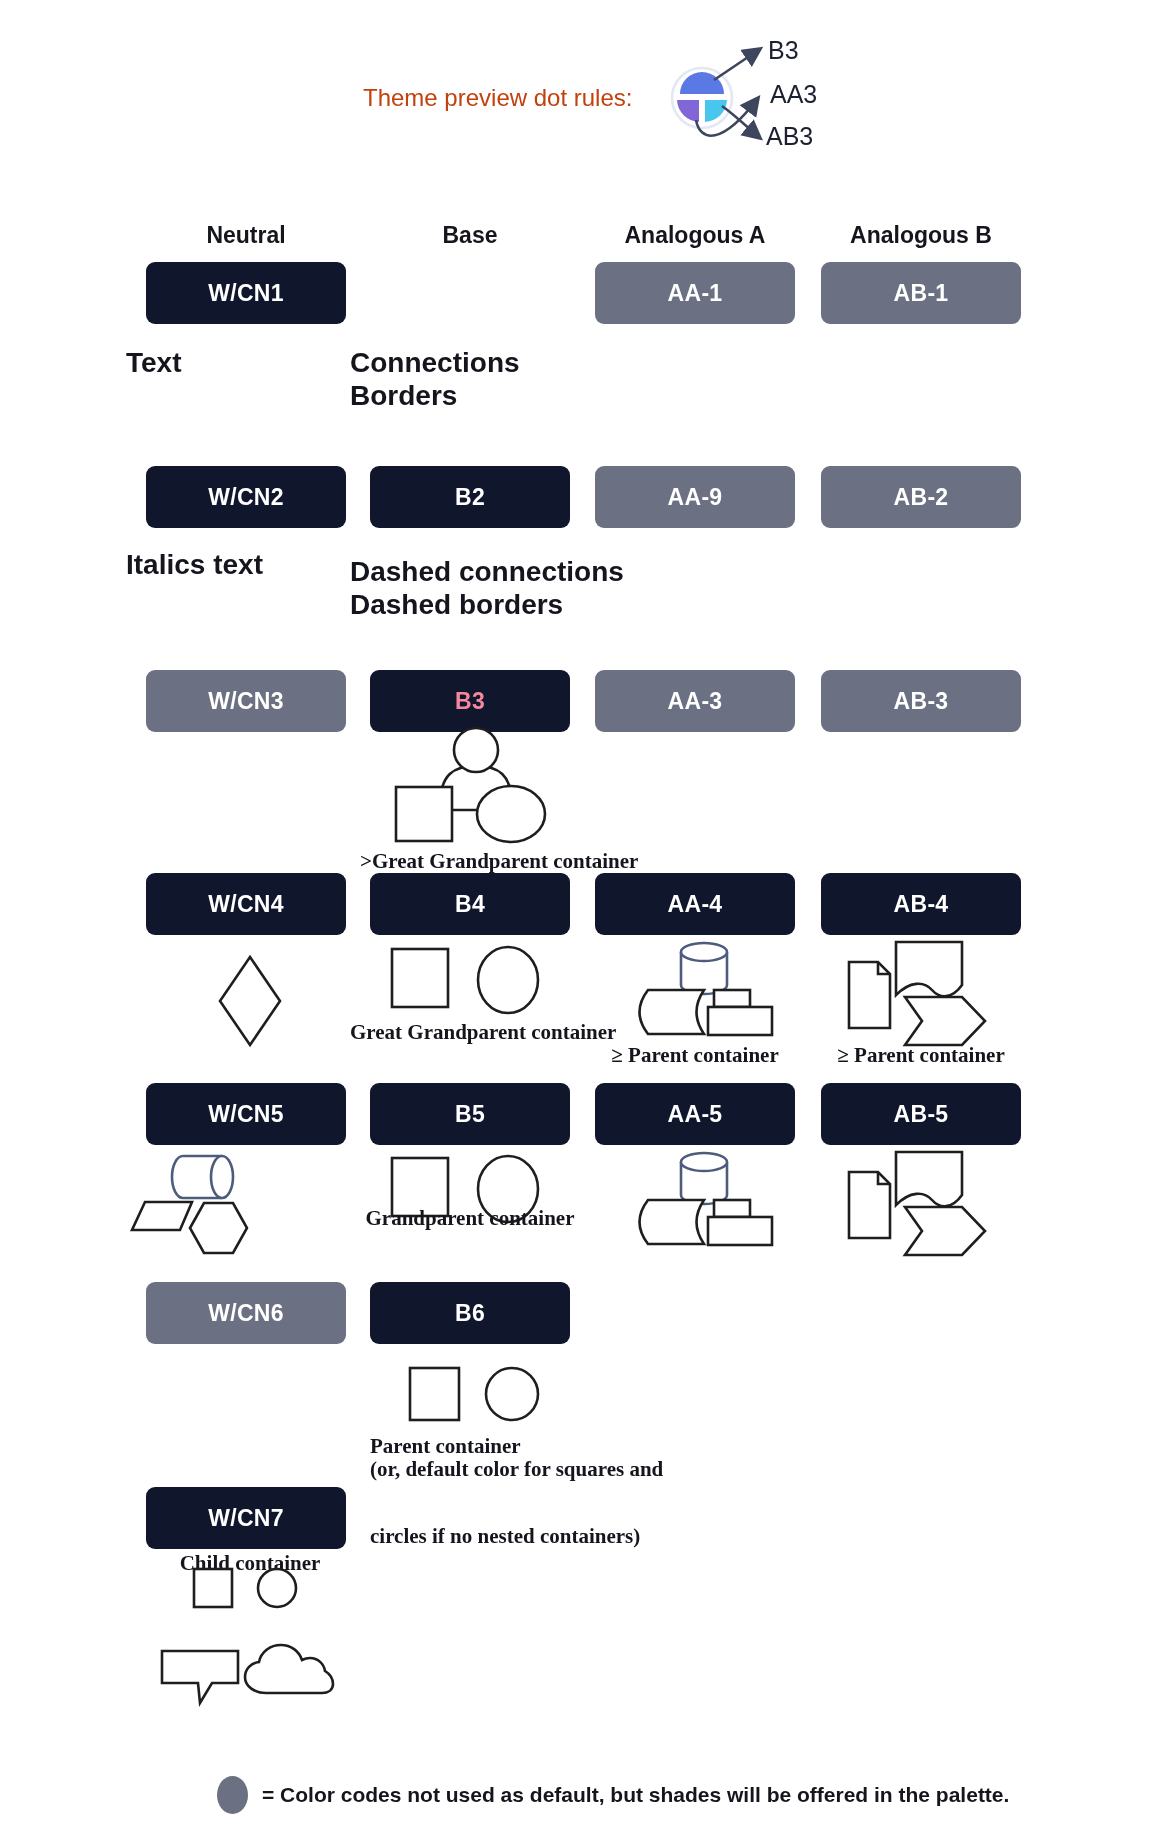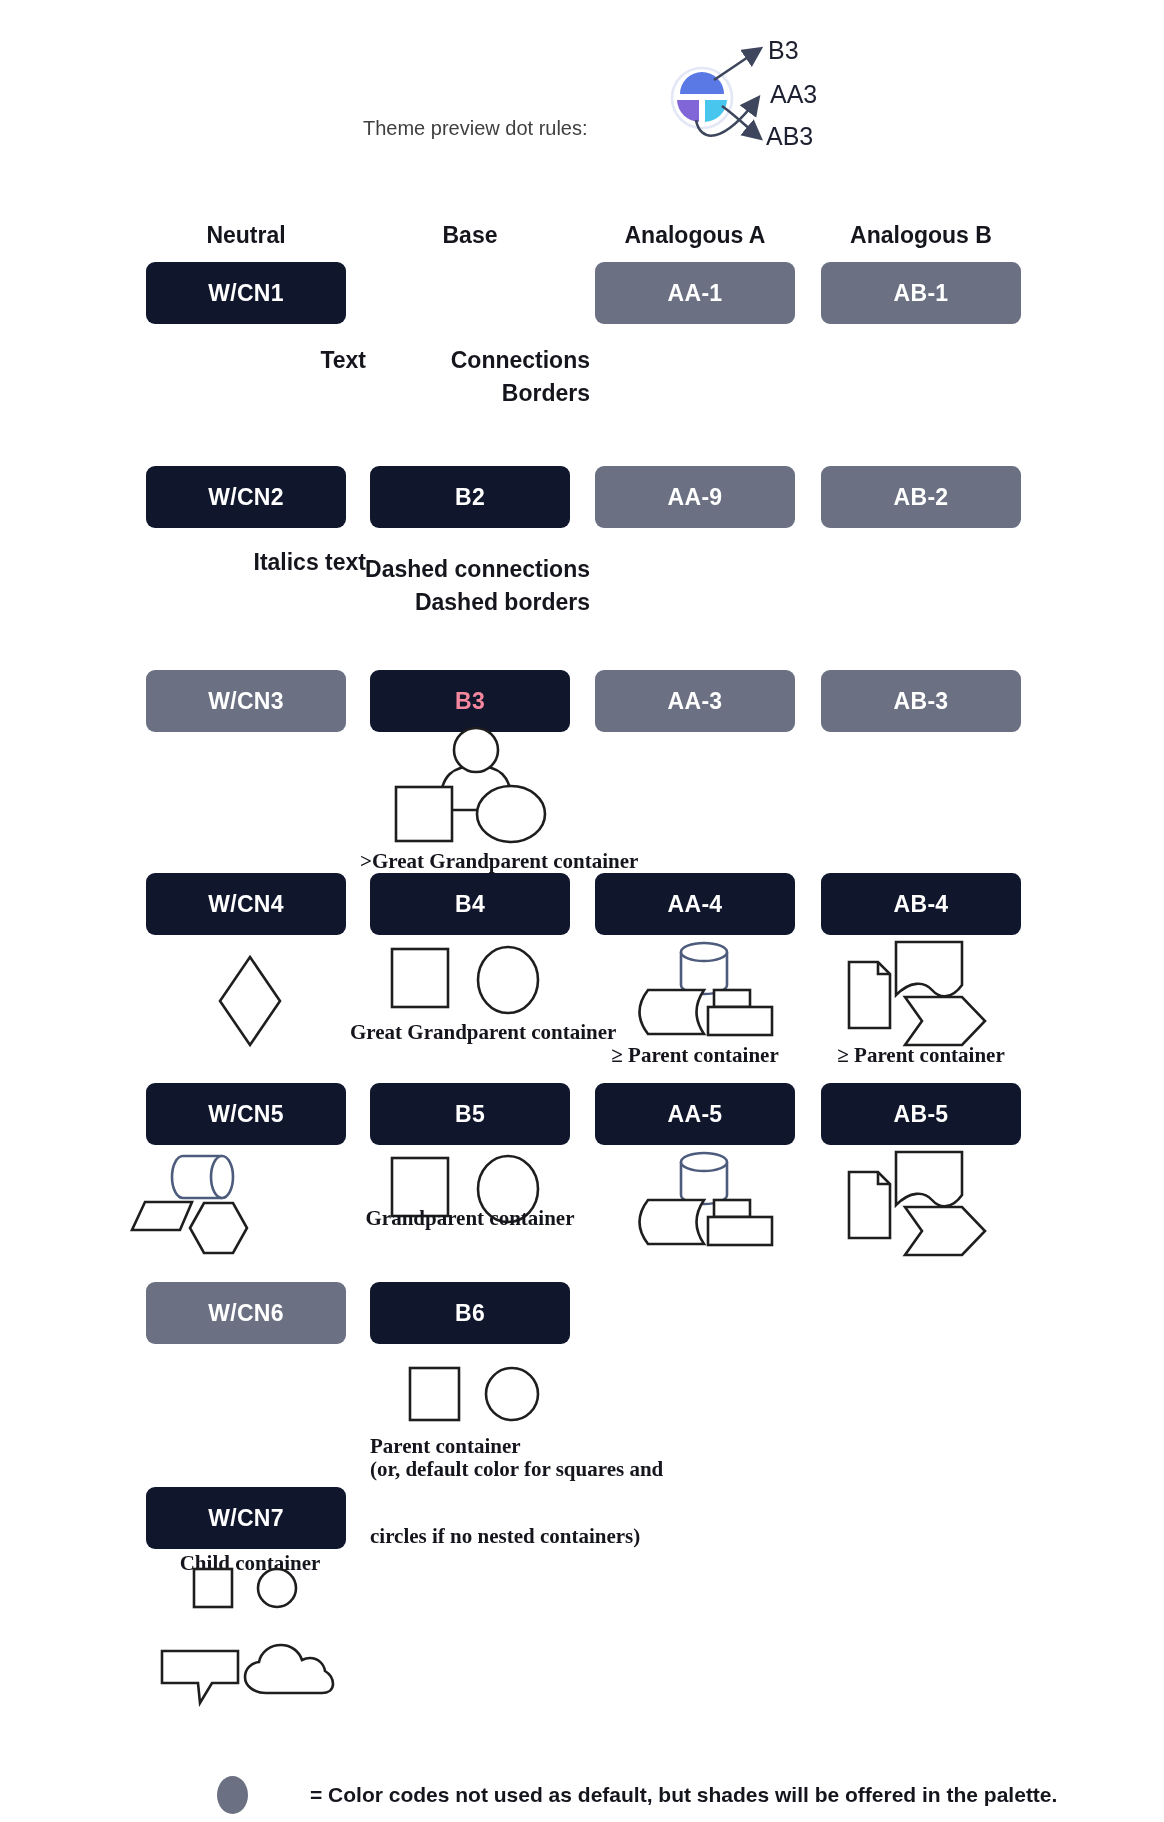--- a/index.html
+++ b/index.html
@@ -5,7 +5,7 @@
   html,body{margin:0;padding:0;background:#ffffff;}
   #canvas{position:relative;width:1164px;height:1822px;background:#fff;
           font-family:"Liberation Sans",sans-serif;color:#15161d;overflow:hidden;}
-  .title{position:absolute;font-size:20px;font-weight:400;color:#404040;white-space:nowrap;margin-top:33px;}
+  .title{position:absolute;font-size:24px;font-weight:400;color:#c2410c;white-space:nowrap;}
   .lbl{position:absolute;font-size:25px;font-weight:400;color:#1c2030;white-space:nowrap;}
   .hdr{position:absolute;width:200px;text-align:center;font-weight:700;font-size:23px;color:#15161d;}
   .badge{position:absolute;width:200px;height:62px;border-radius:9px;display:flex;align-items:center;

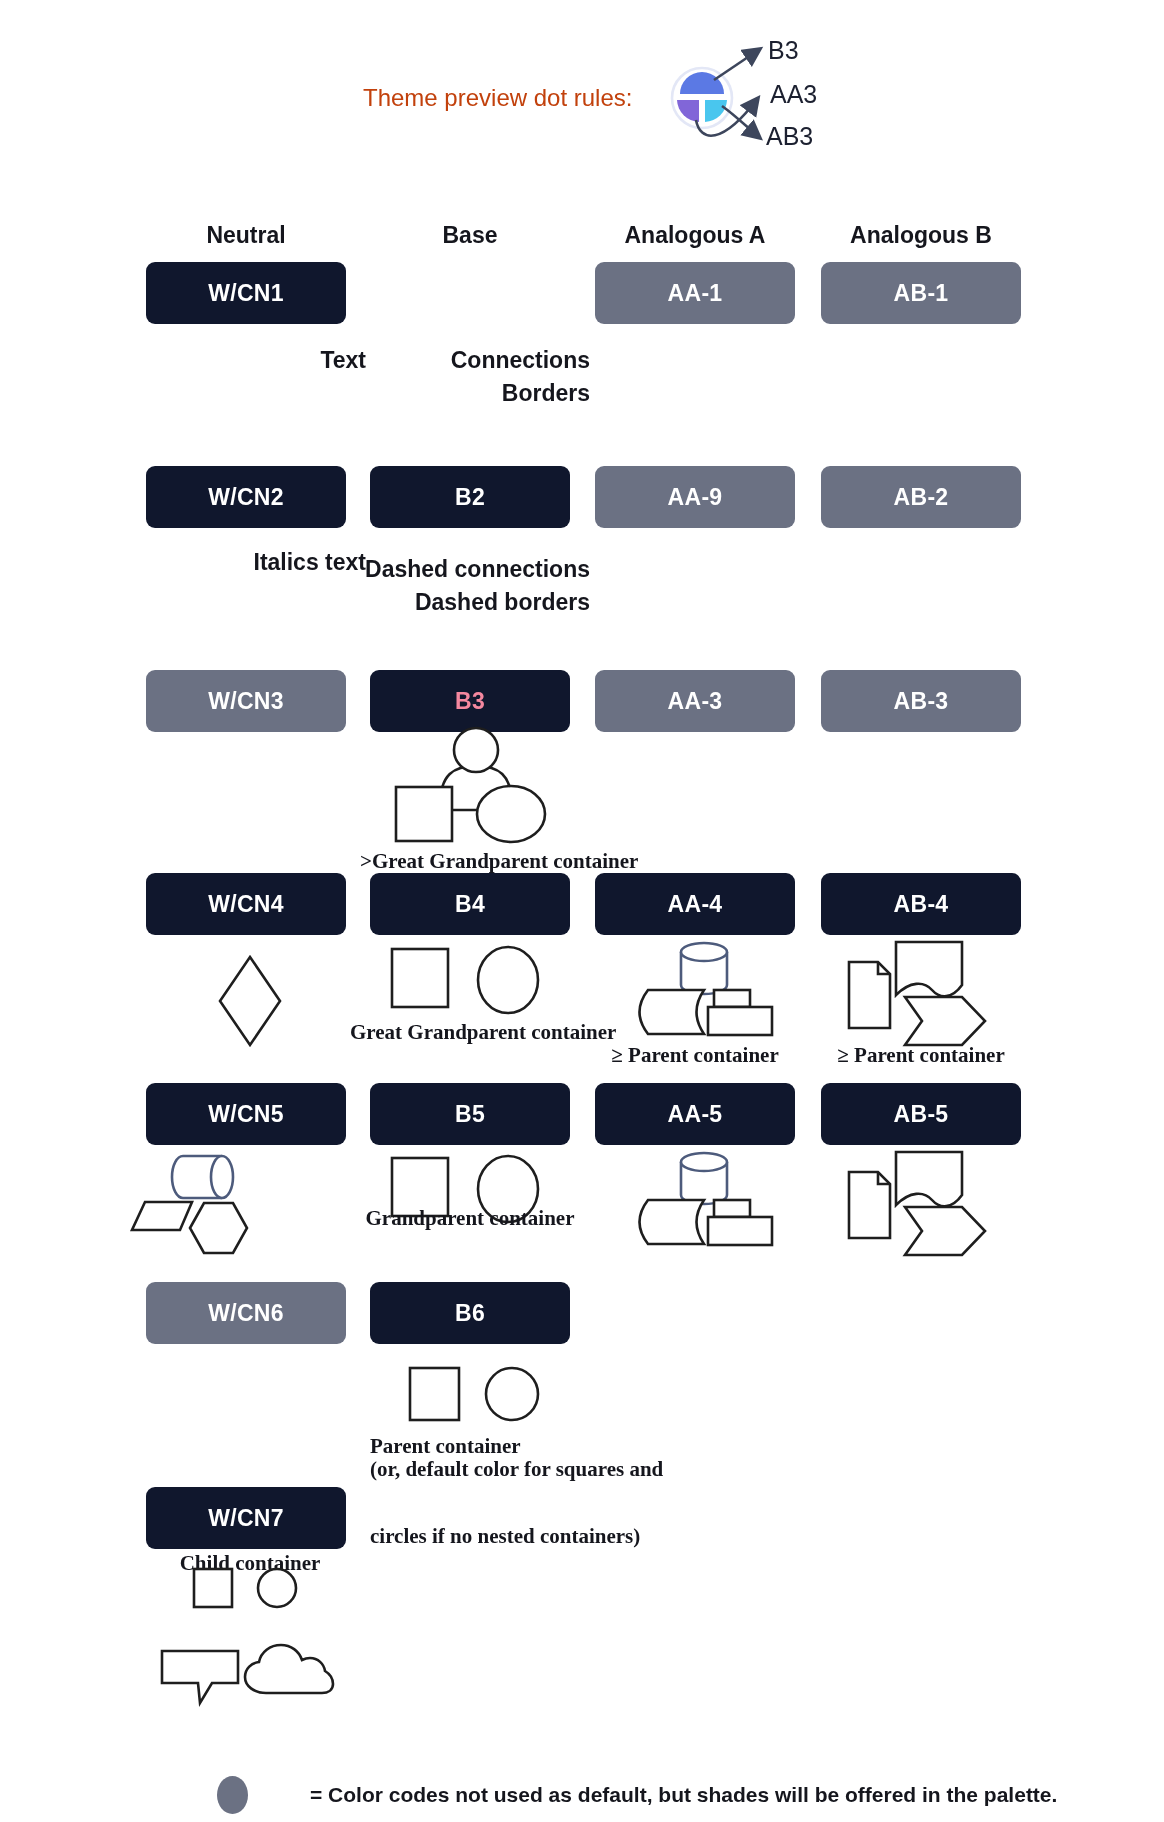--- a/index.html
+++ b/index.html
@@ -13,7 +13,7 @@
   .badge.dark{background:var(--dark-badge,#10172d);}
   .badge.gray{background:var(--gray-badge,#6b7183);}
   .badge.pink{color:var(--pink-label,#f5889f);}
-  .cap{position:absolute;width:240px;text-align:right;font-weight:700;font-size:23px;color:#15161d;white-space:nowrap;}
+  .cap{position:absolute;width:240px;text-align:left;font-weight:700;font-size:28px;color:#15161d;white-space:nowrap;}
   .scap{position:absolute;font-weight:700;font-size:21px;color:#15161d;white-space:nowrap;font-family:Liberation Serif, serif;}
   .scap.center{width:240px;text-align:center;}
   .legend-dot{position:absolute;border-radius:50%;background:var(--gray-badge,#6b7183);}

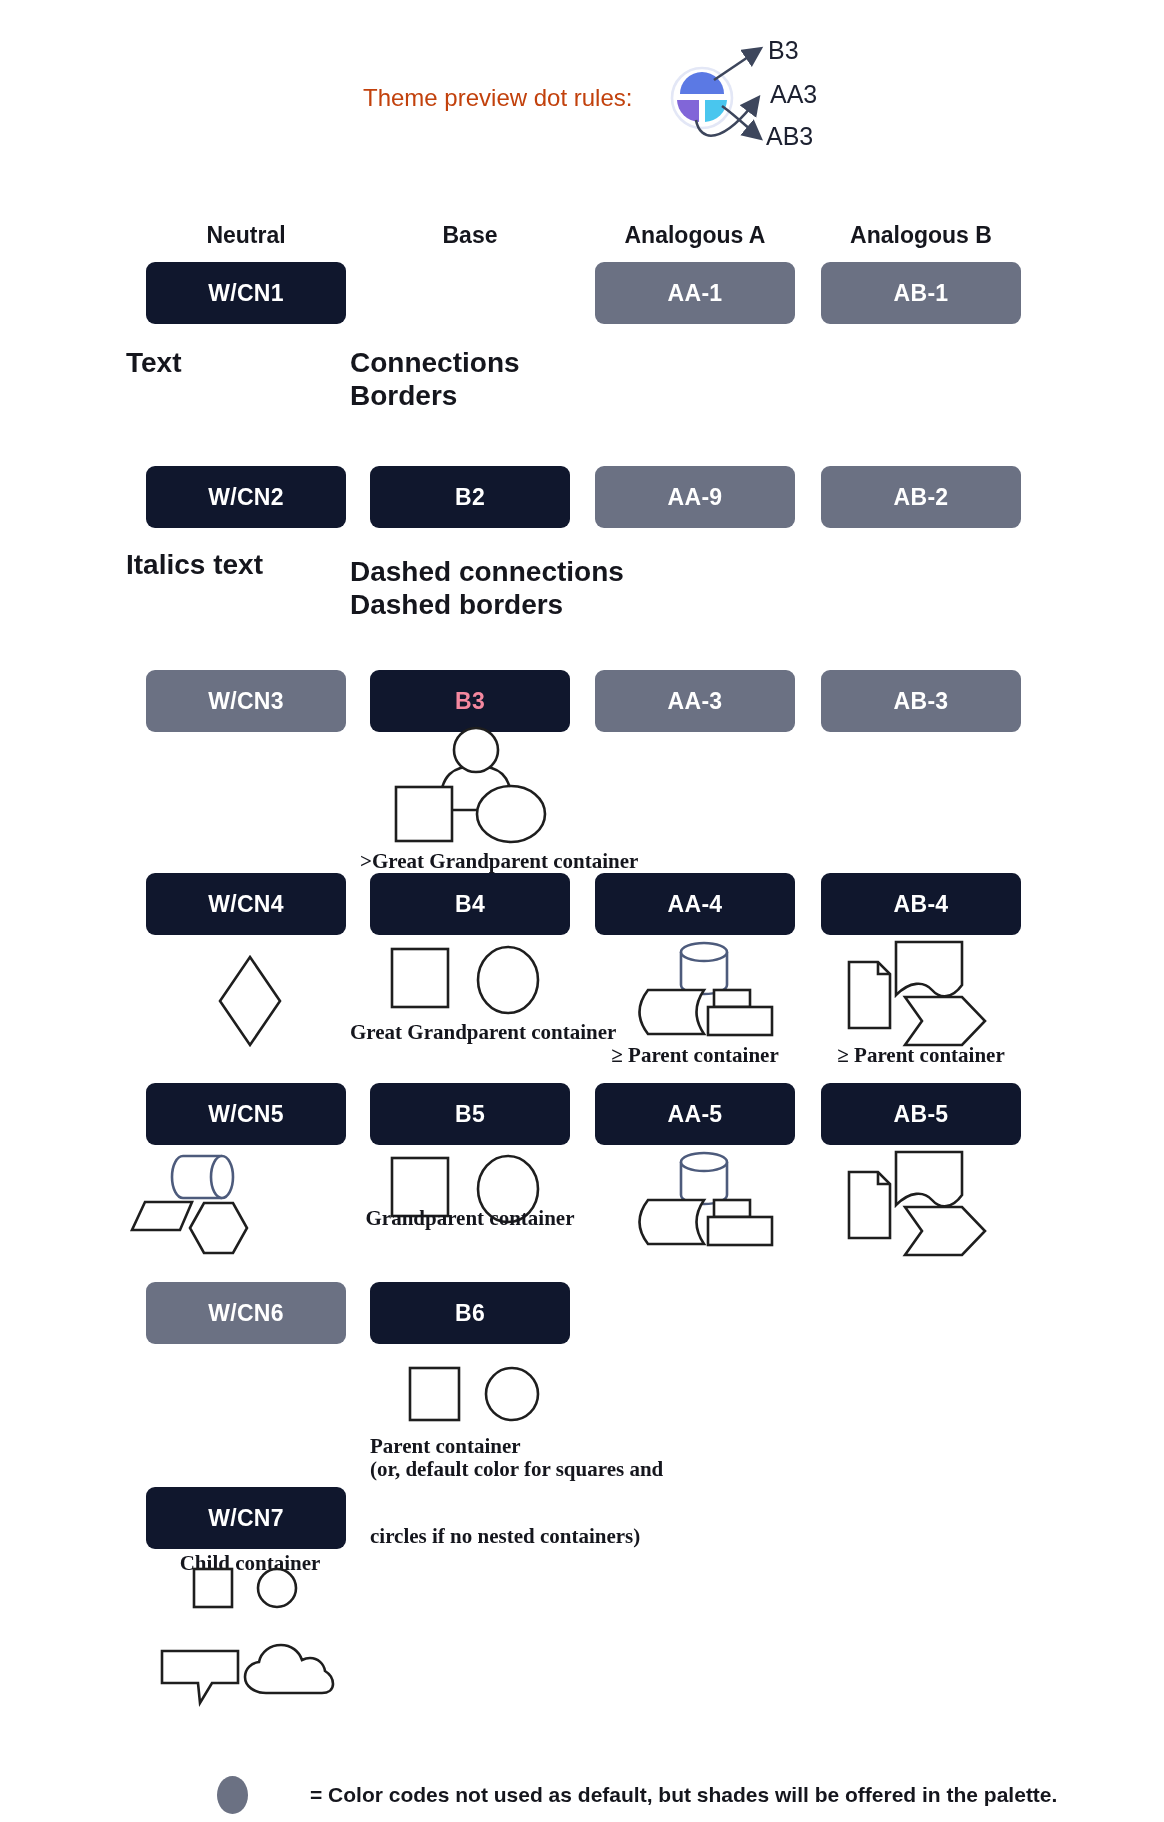--- a/index.html
+++ b/index.html
@@ -17,7 +17,7 @@
   .scap{position:absolute;font-weight:700;font-size:21px;color:#15161d;white-space:nowrap;font-family:Liberation Serif, serif;}
   .scap.center{width:240px;text-align:center;}
   .legend-dot{position:absolute;border-radius:50%;background:var(--gray-badge,#6b7183);}
-  .legend-text{position:absolute;font-weight:700;font-size:21px;color:#15161d;white-space:nowrap;margin-left:48px;}
+  .legend-text{position:absolute;font-weight:700;font-size:21px;color:#15161d;white-space:nowrap;}
   svg.cluster{position:absolute;overflow:visible;}
   .shape{fill:#fff;stroke:#1e1e1e;stroke-width:2.6;}
   .shape.slate{stroke:var(--cylinder-stroke,#4d5b7c);}

